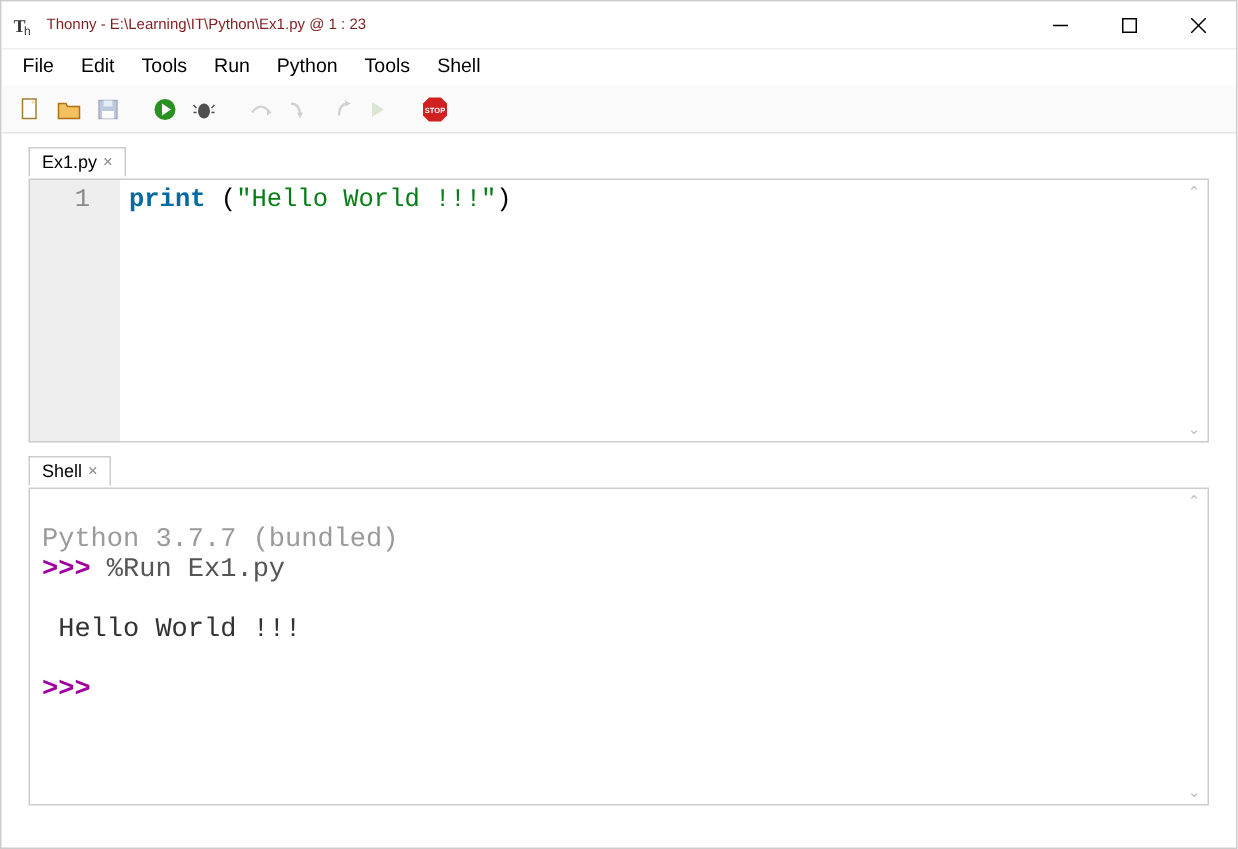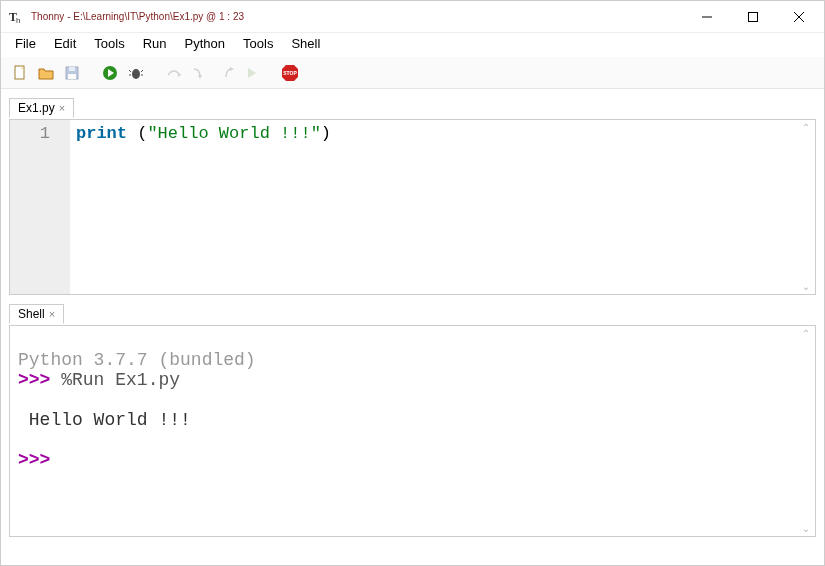--- a/index.html
+++ b/index.html
@@ -68,7 +68,7 @@
 .tb-sep { width: 8px; }
 
 .pane {
-  margin: 6px 8px;
+  margin: 6px 18px;
   border: 1px solid #ccc;
   background: #fff;
   position: relative;

